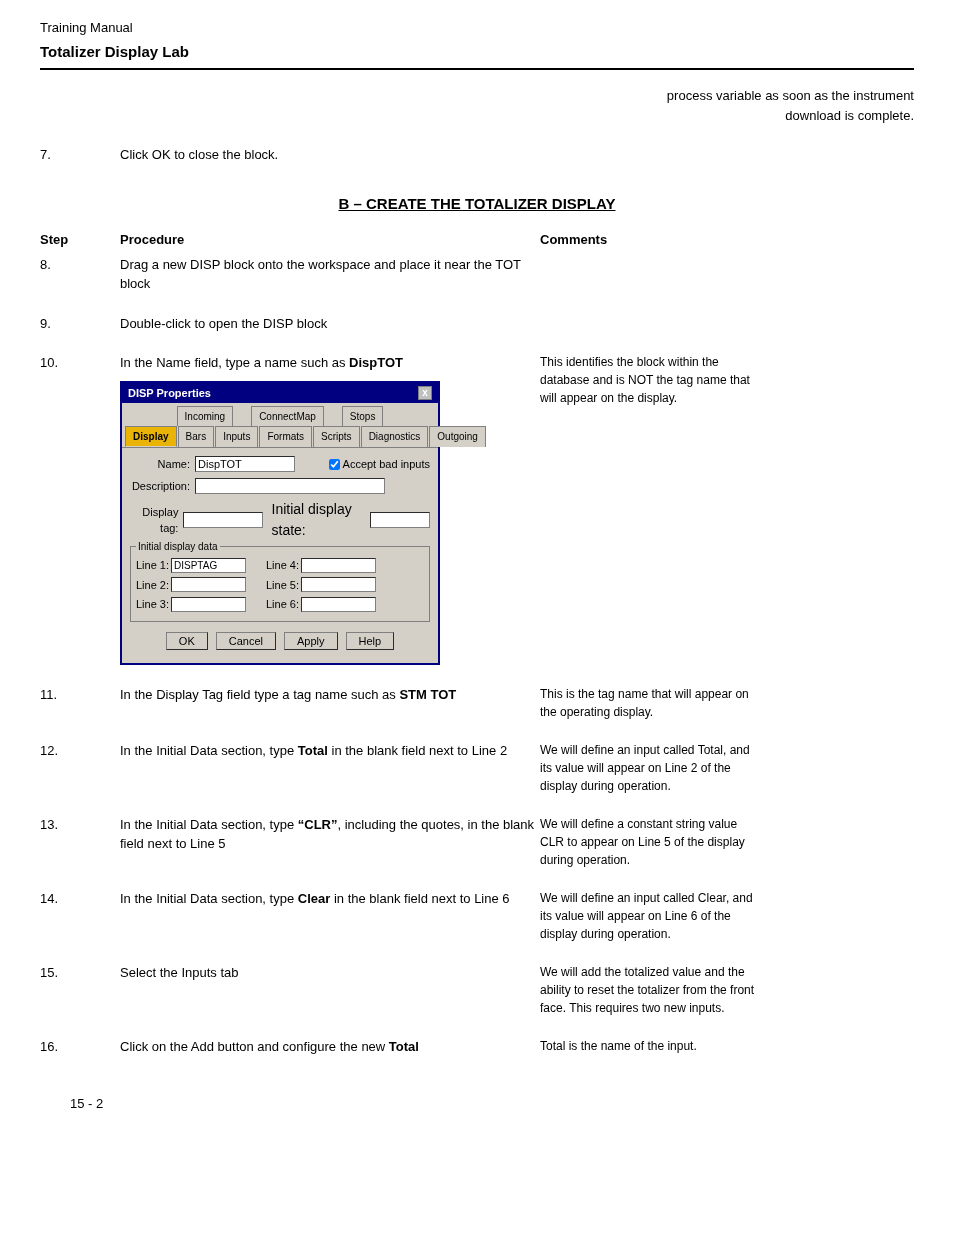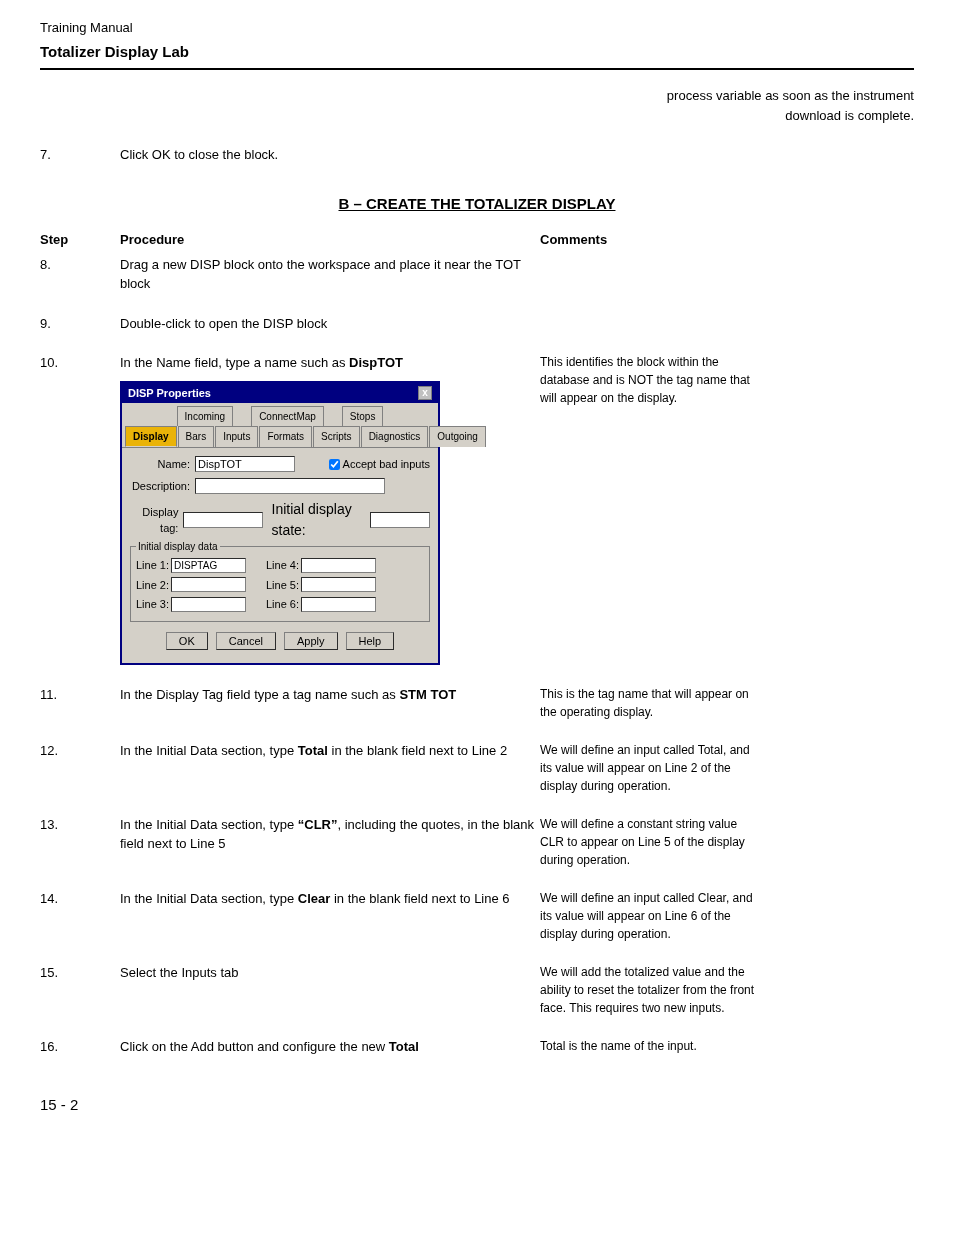--- a/index.html
+++ b/index.html
@@ -206,7 +206,8 @@
     }
     .page-footer {
       margin-top: 40px;
-      font-size: 15px;
+      font-size: 13px;
+      margin-left: 30px;
     }
     .step-row-7 { margin-bottom: 30px; }
   </style>

